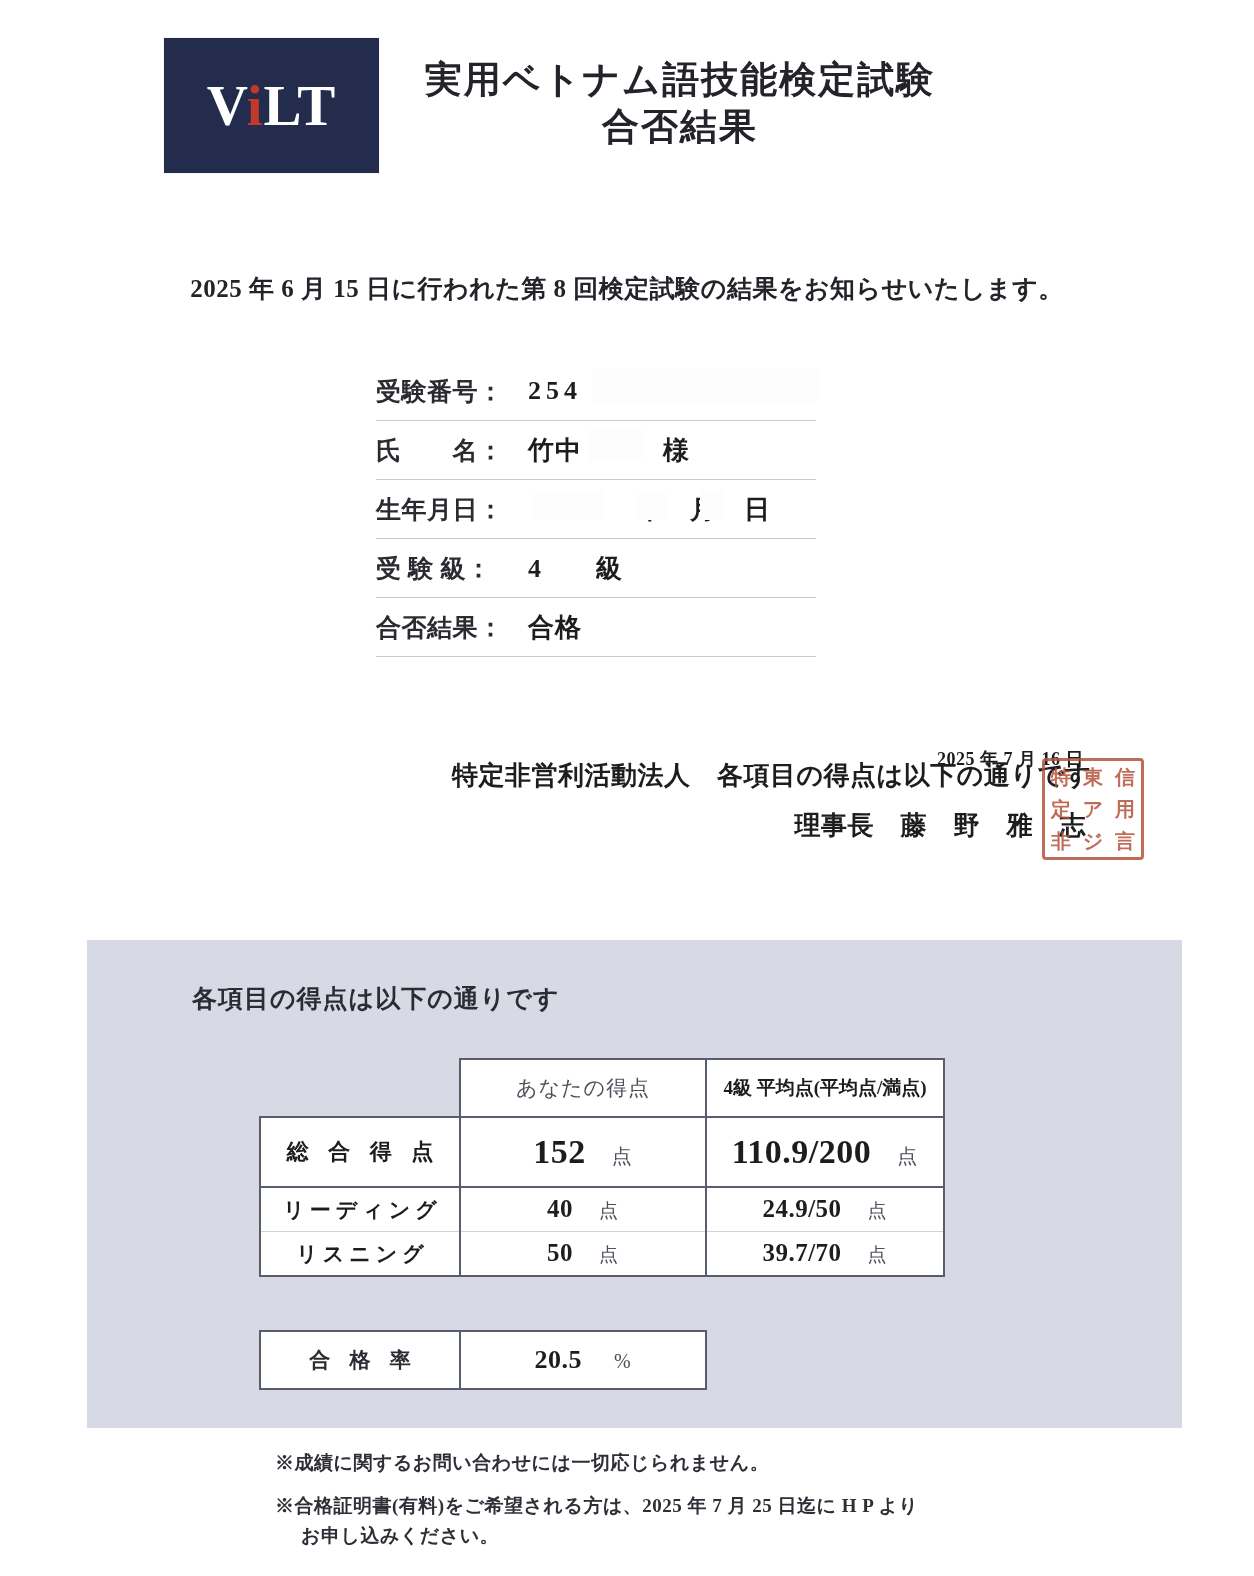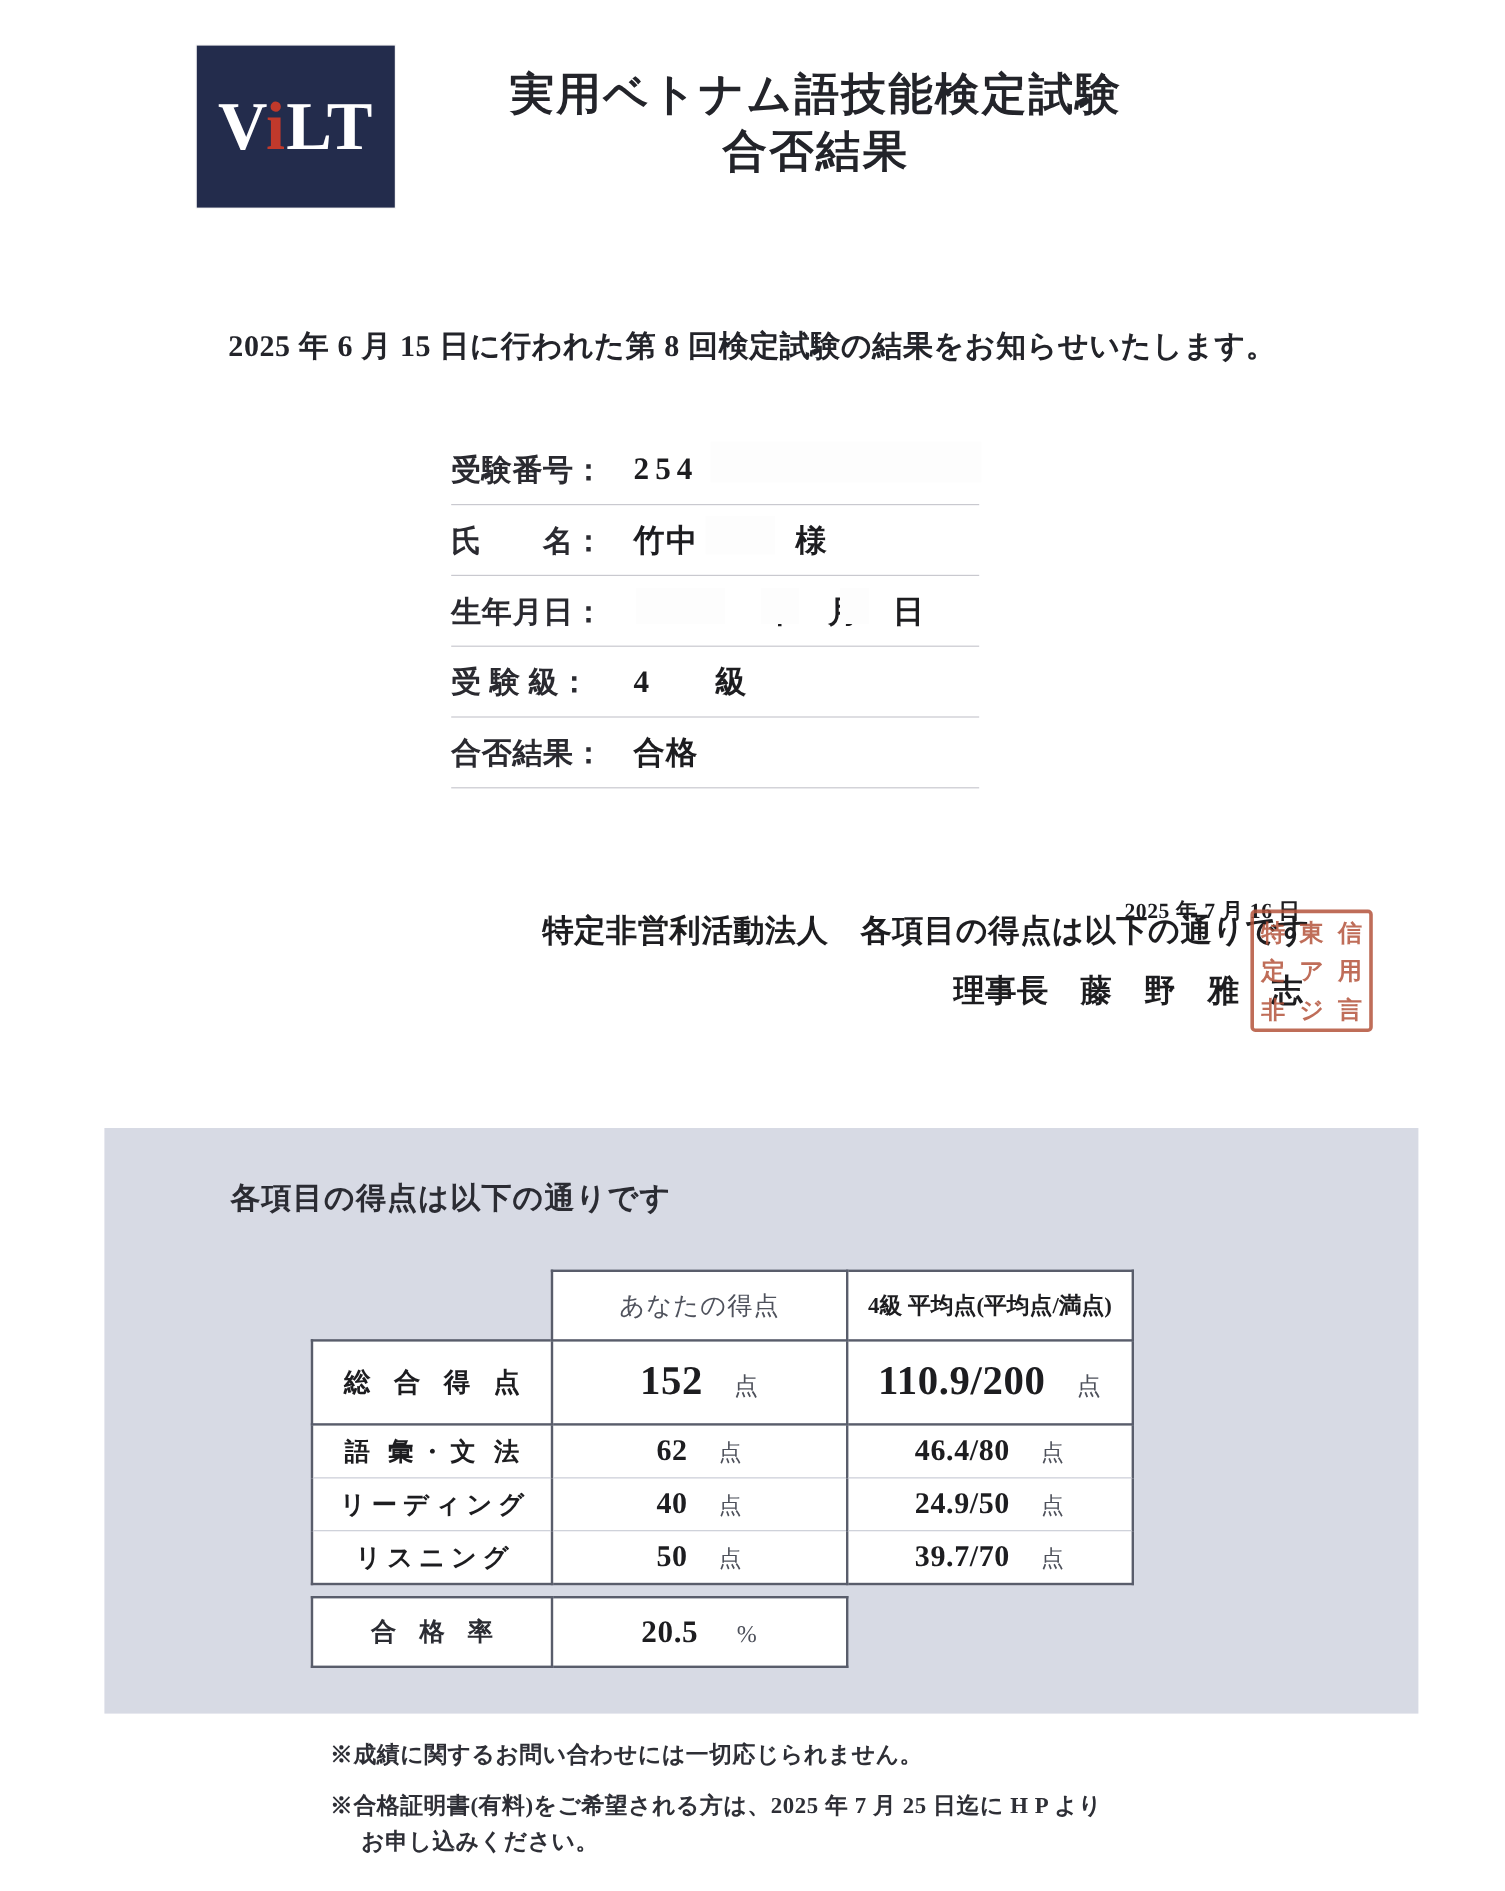--- a/index.html
+++ b/index.html
@@ -27,7 +27,7 @@
     position: absolute;
     left: 164px;
     top: 38px;
-    width: 165px;
+    width: 215px;
     height: 135px;
     background: #232c4c;
     display: flex;

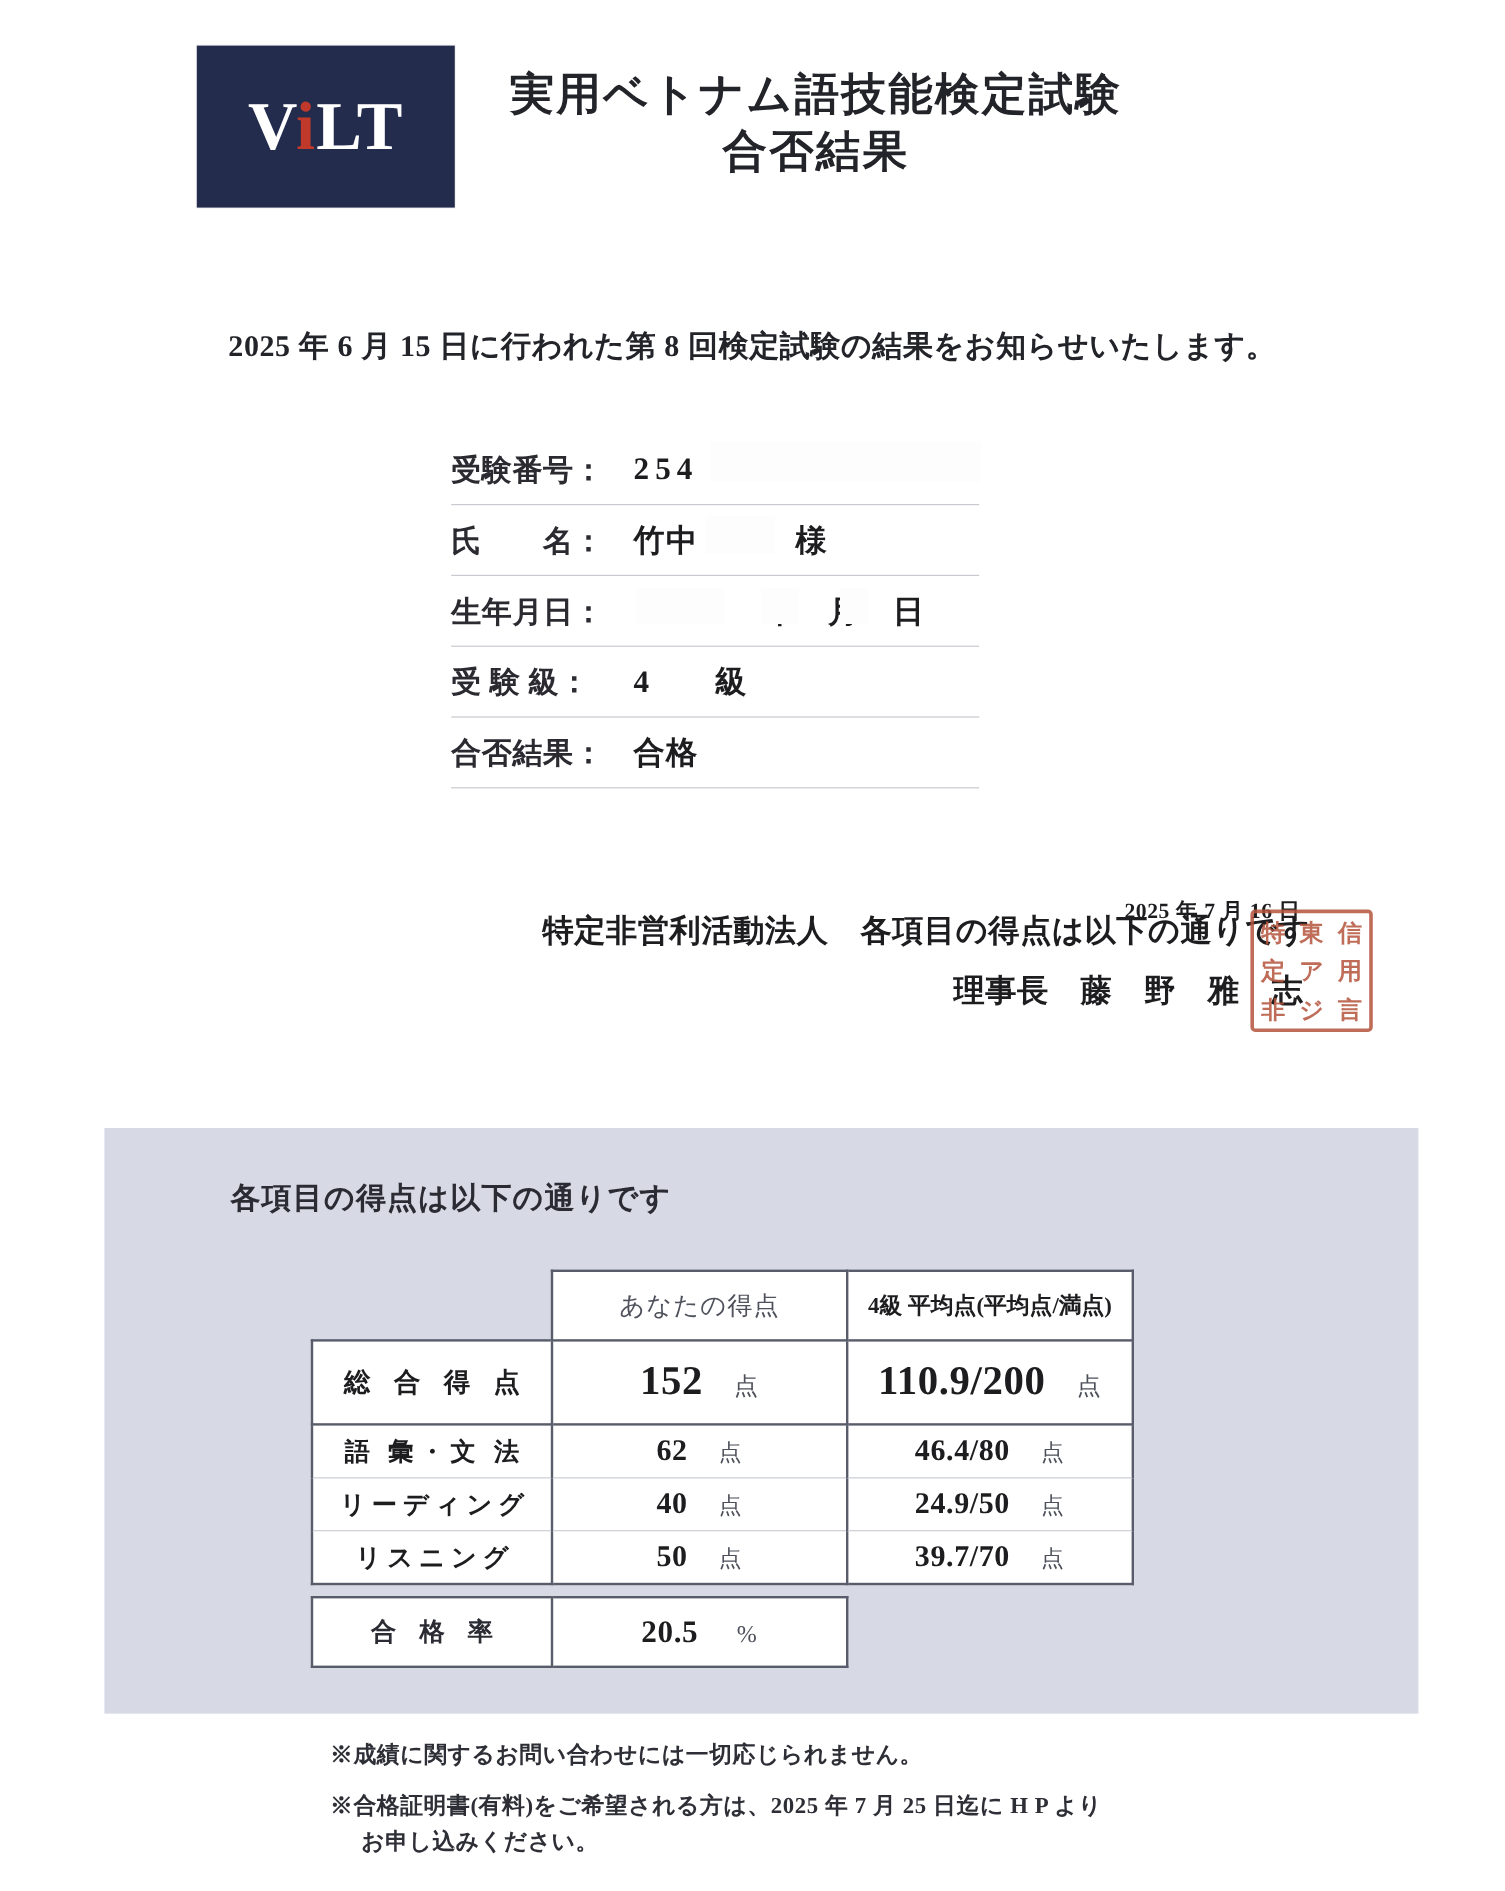--- a/index.html
+++ b/index.html
@@ -420,21 +420,6 @@
         </td>
       </tr>
 
-      <tr class="row-sub first">
-        <td class="cat">語 彙・文 法</td>
-        <td>
-          <div class="numcell">
-            <span class="num">62</span>
-            <span class="unit">点</span>
-          </div>
-        </td>
-        <td>
-          <div class="numcell">
-            <span class="num">46.4/80</span>
-            <span class="unit">点</span>
-          </div>
-        </td>
-      </tr>
 
       <tr class="row-sub">
         <td class="cat">リーディング</td>

